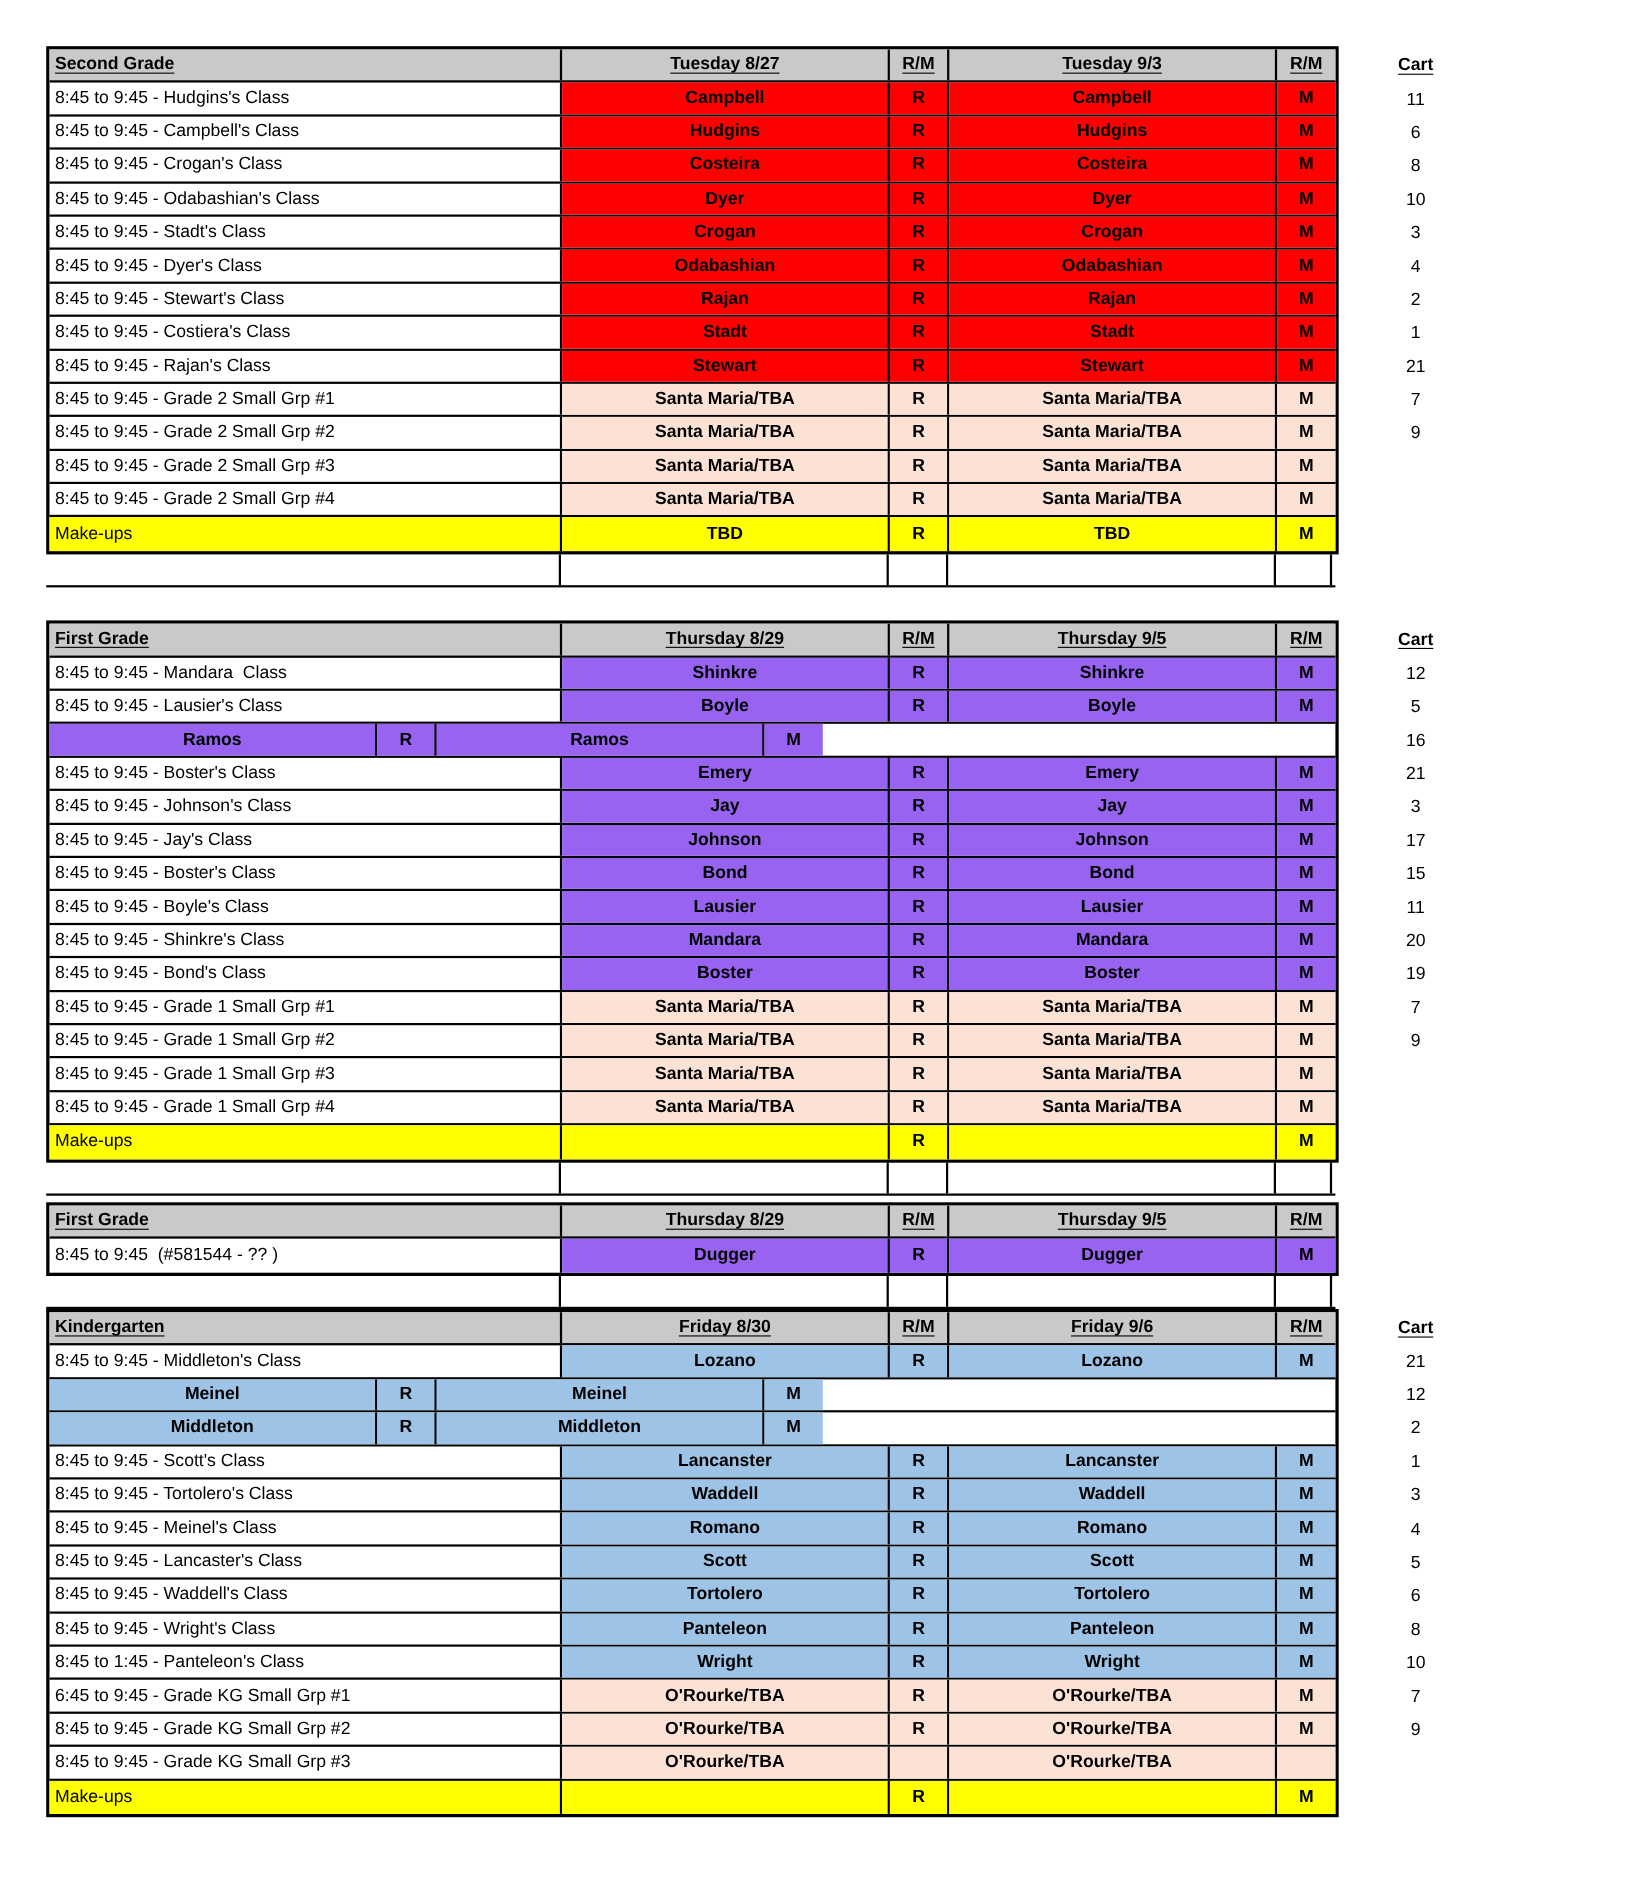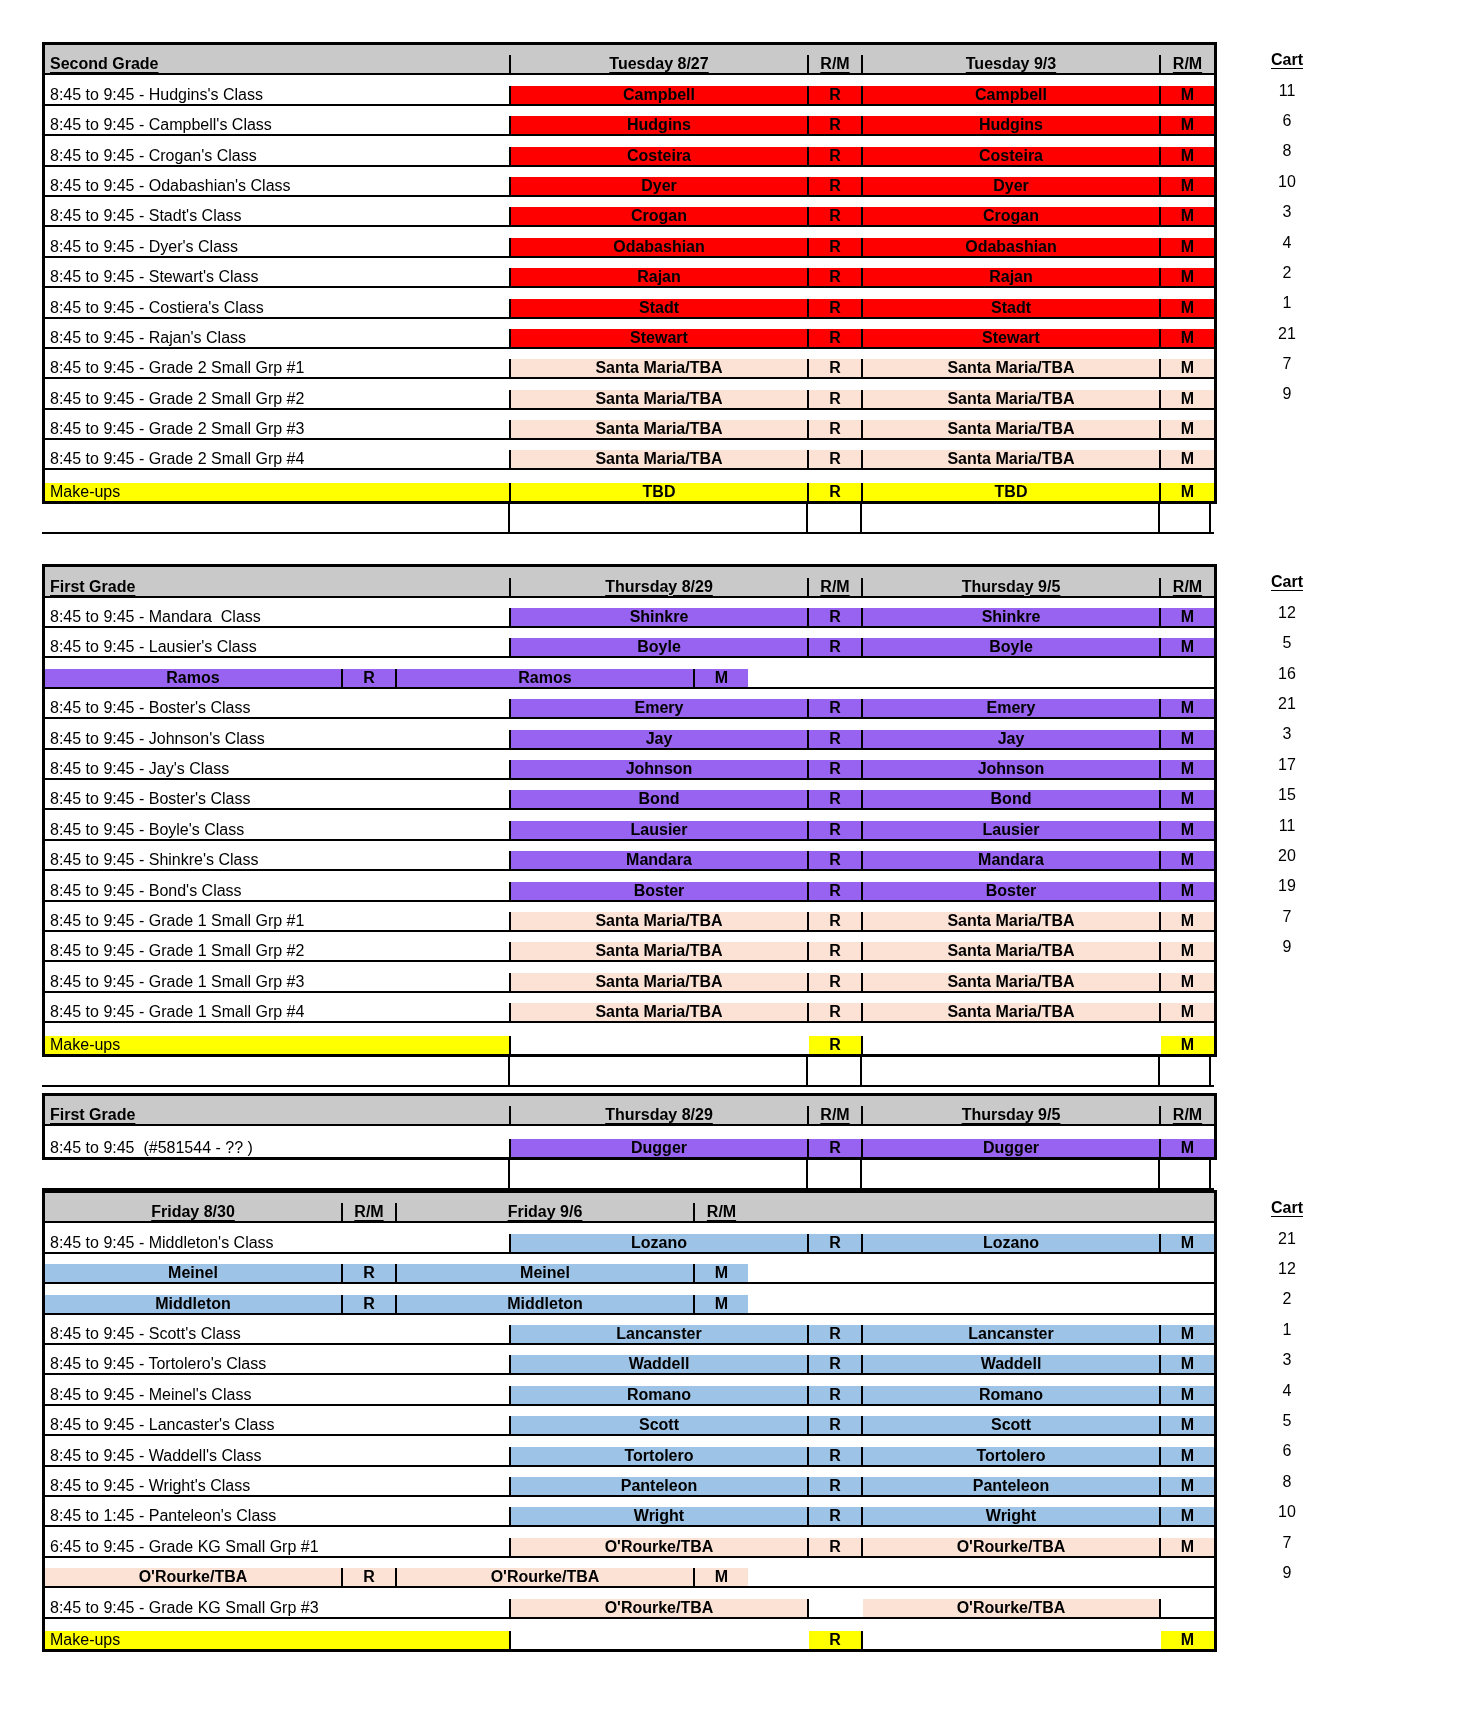--- a/index.html
+++ b/index.html
@@ -7,7 +7,7 @@
            padding-top:42px; padding-left:42px; overflow:hidden; }
   .section-flex { display:flex; align-items:flex-start; }
   .section-table { border:3px solid #000; background:#fff; }
-  .trow { display:flex; height:30.4px; box-sizing:border-box; border-bottom:2px solid #000;align-items:flex-end; }
+  .trow { display:flex; height:30.4px; box-sizing:border-box; border-bottom:2px solid #000; }
   .trow:last-child { border-bottom:none; }
   .tcell { box-sizing:border-box; border-right:2px solid #000; display:flex; align-items:center;
            overflow:hidden; white-space:pre; font-size:16px; }

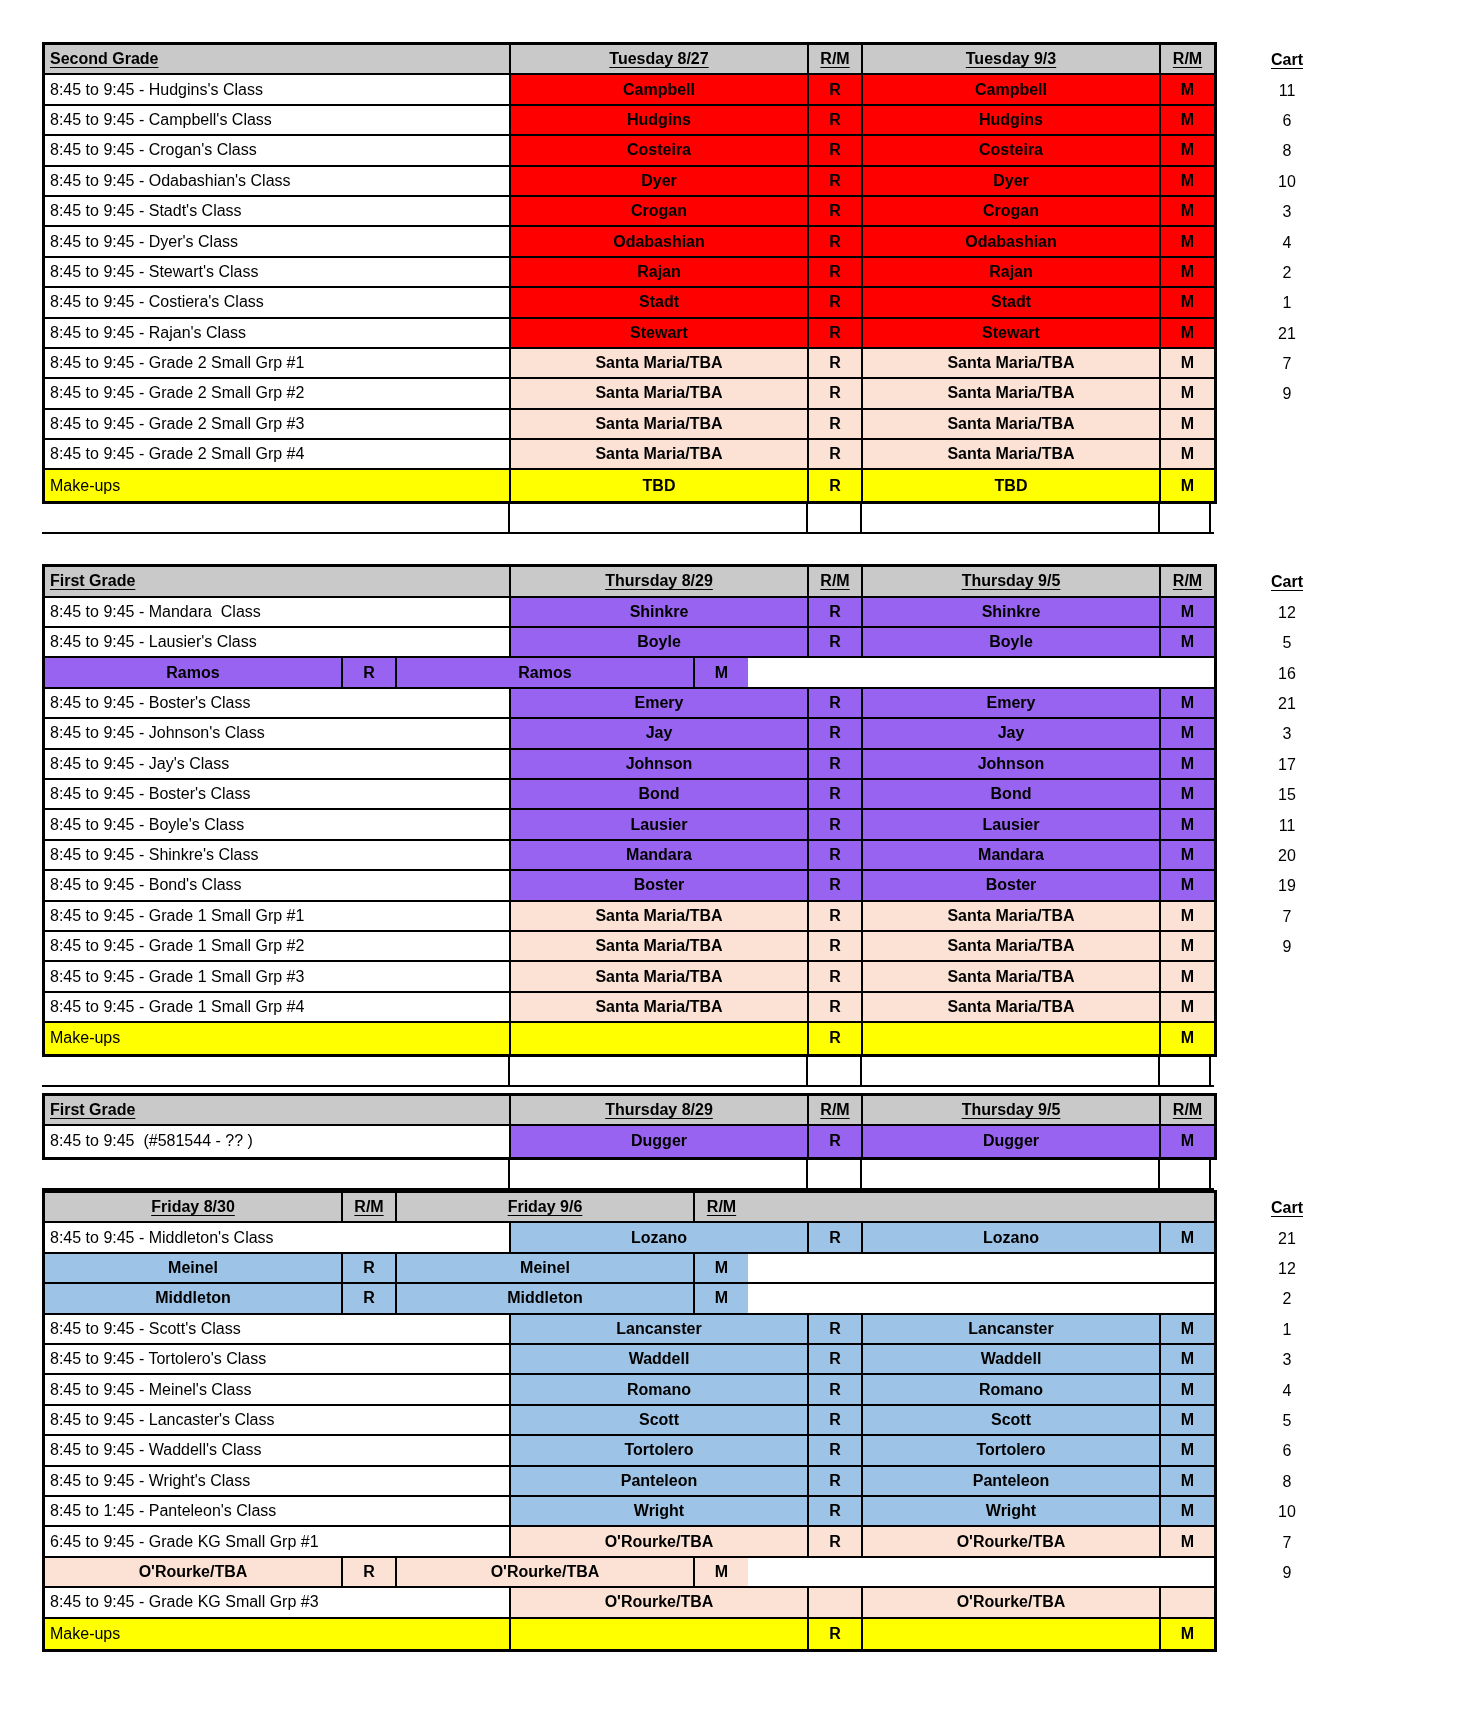--- a/index.html
+++ b/index.html
@@ -333,6 +333,7 @@
       <div class="section-flex">
         <div class="section-table">
           <div class="trow header" style="background: rgb(201, 201, 201);">
+            <div class="tcell c-label">Kindergarten</div>
             <div class="tcell c-t">Friday 8/30</div>
             <div class="tcell c-rm">R/M</div>
             <div class="tcell c-t">Friday 9/6</div>

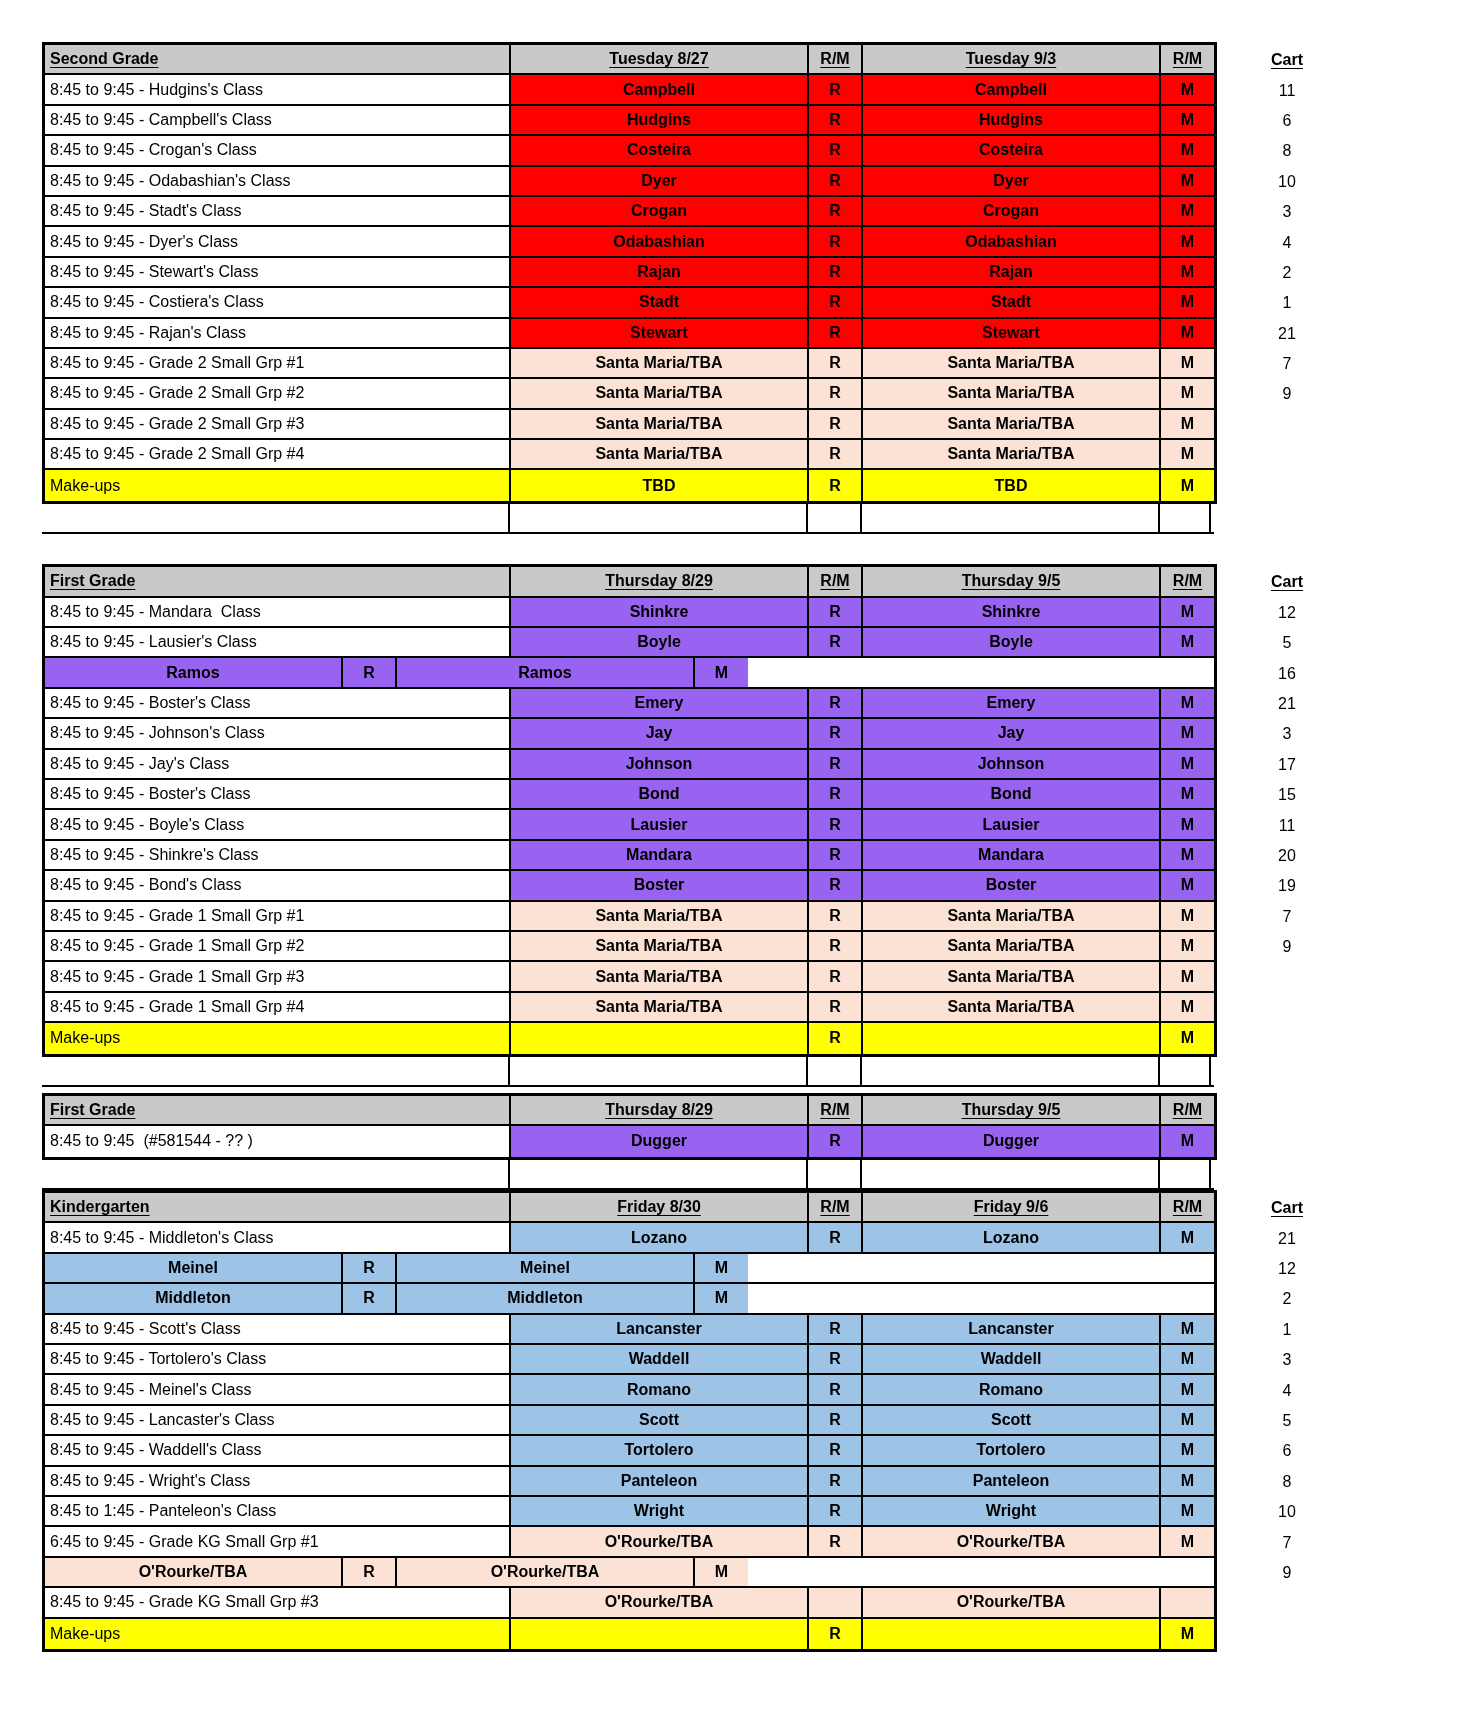--- a/index.html
+++ b/index.html
@@ -415,6 +415,7 @@
             <div class="tcell c-rm c-rm2" style="background: rgb(251, 226, 213);">M</div>
           </div>
           <div class="trow">
+            <div class="tcell c-label">8:45 to 9:45 - Grade KG Small Grp #2</div>
             <div class="tcell c-t" style="background: rgb(251, 226, 213);">O'Rourke/TBA</div>
             <div class="tcell c-rm" style="background: rgb(251, 226, 213);">R</div>
             <div class="tcell c-t" style="background: rgb(251, 226, 213);">O'Rourke/TBA</div>

